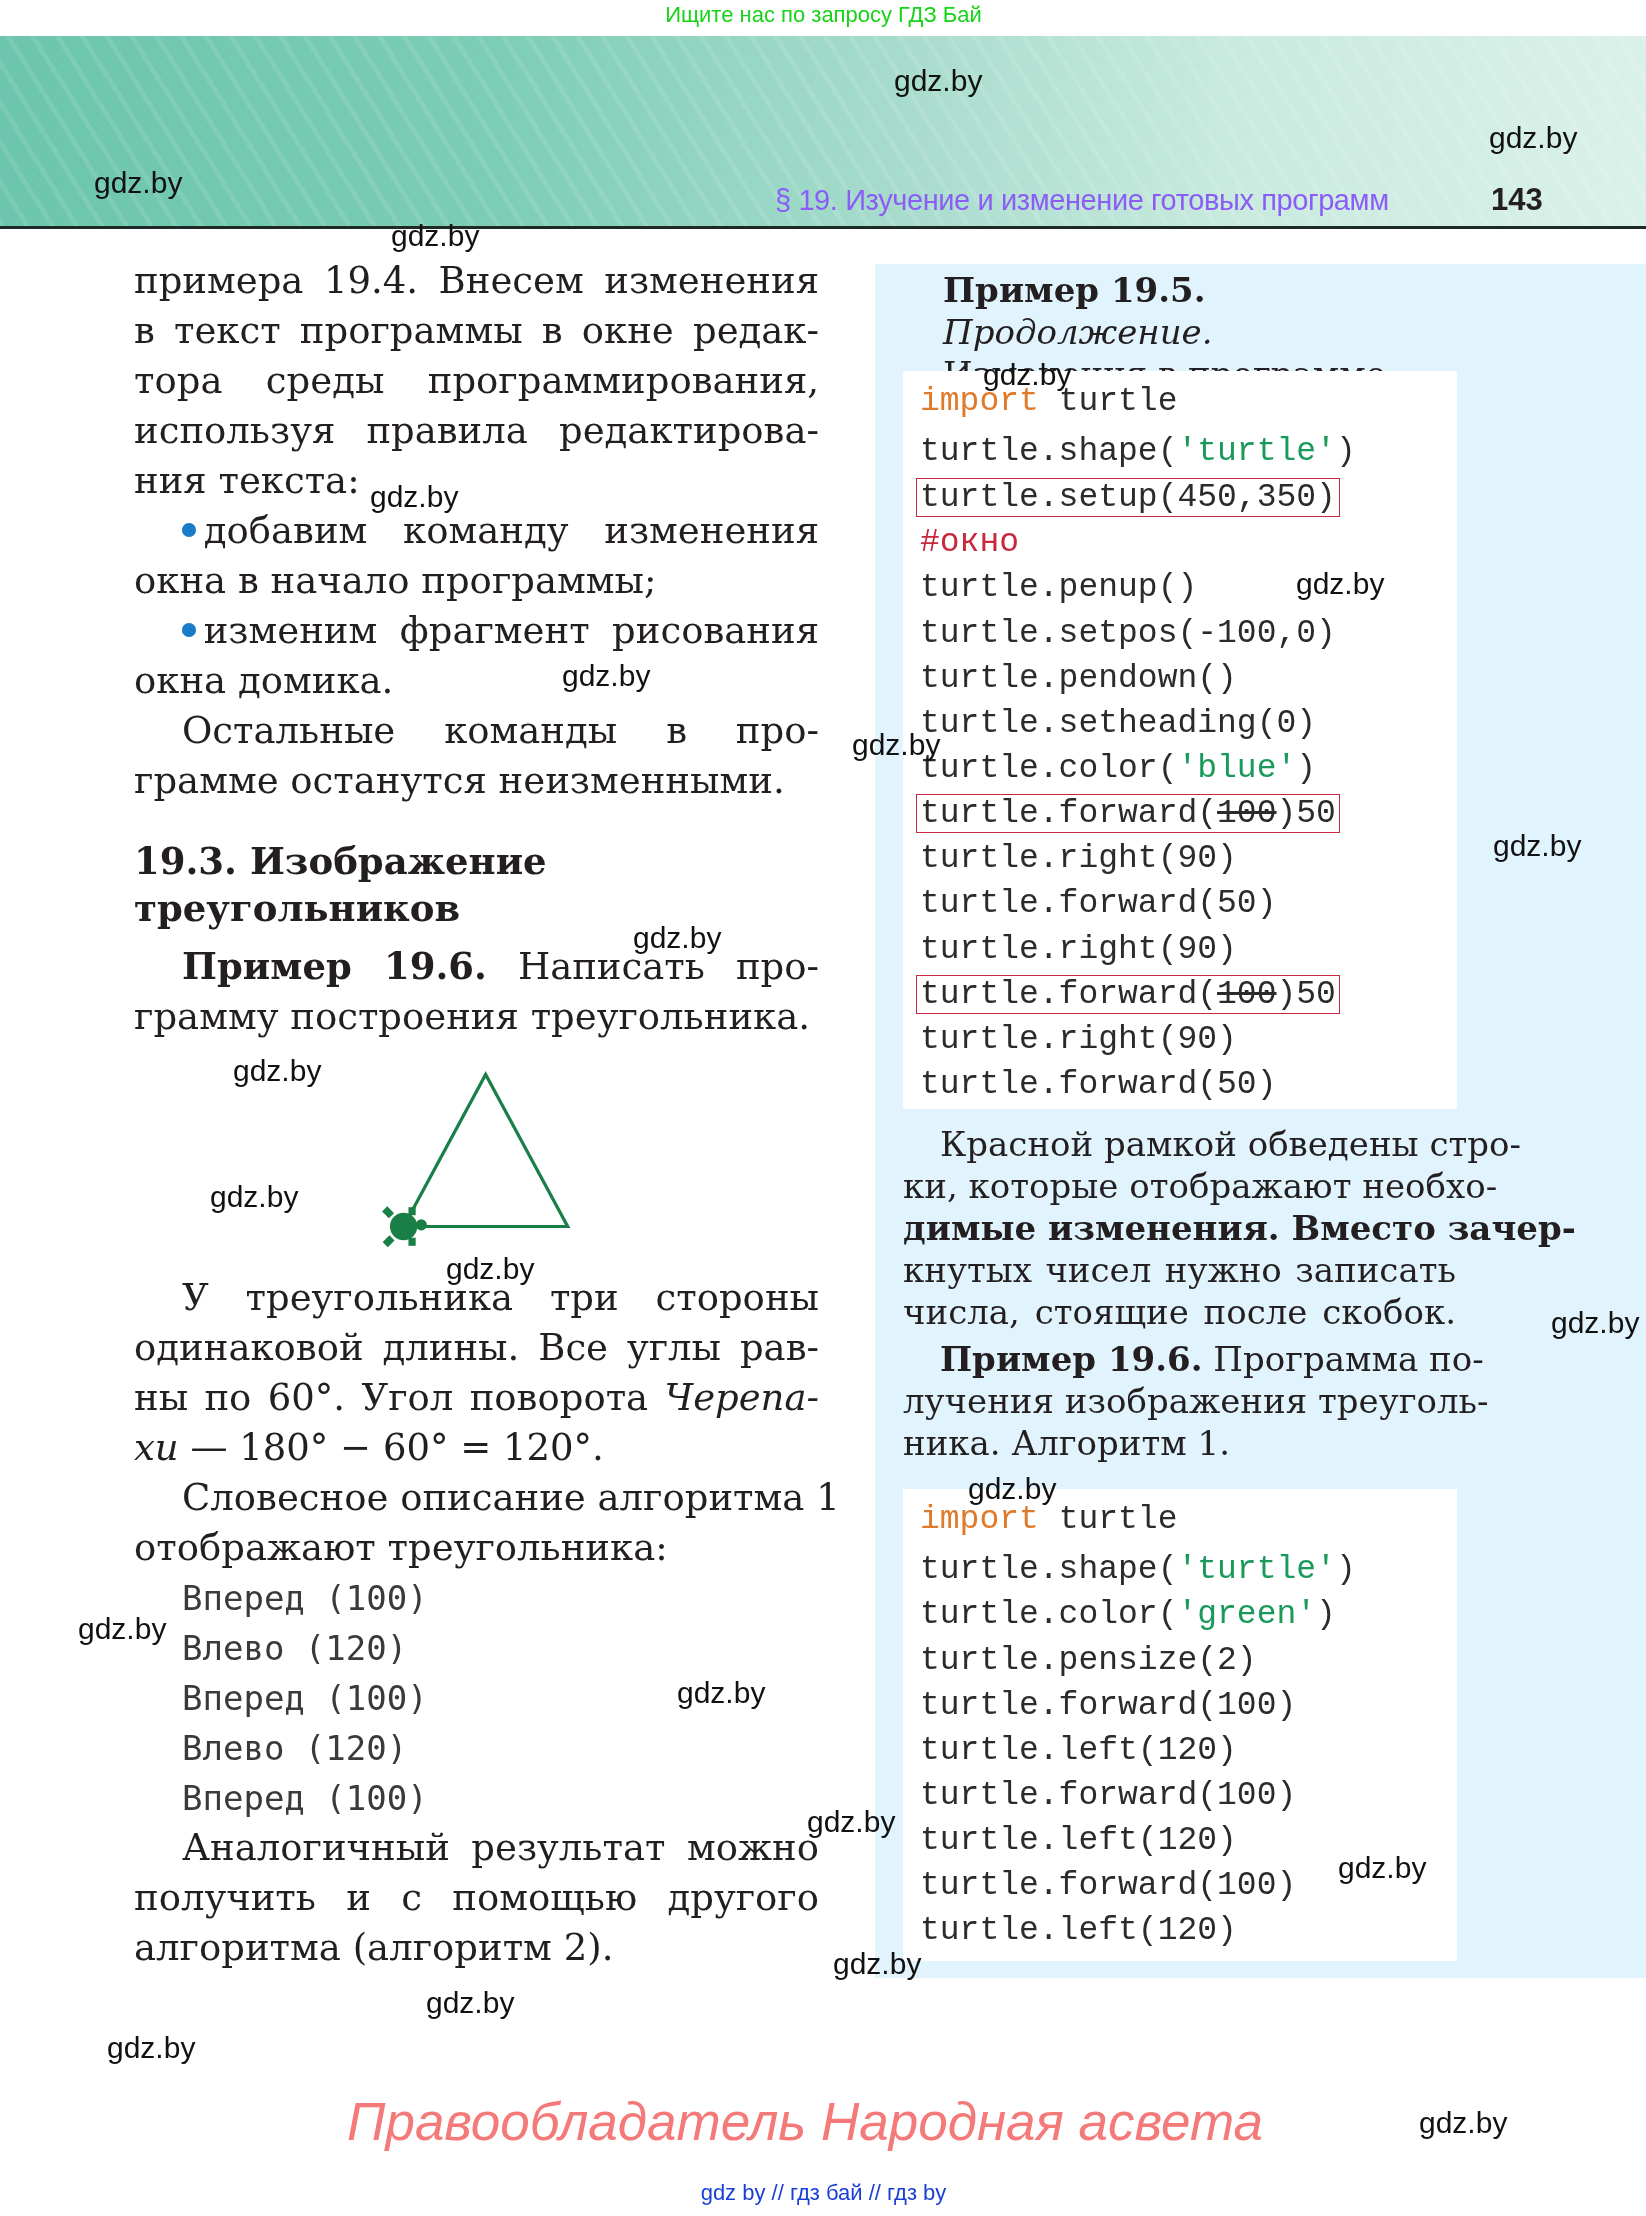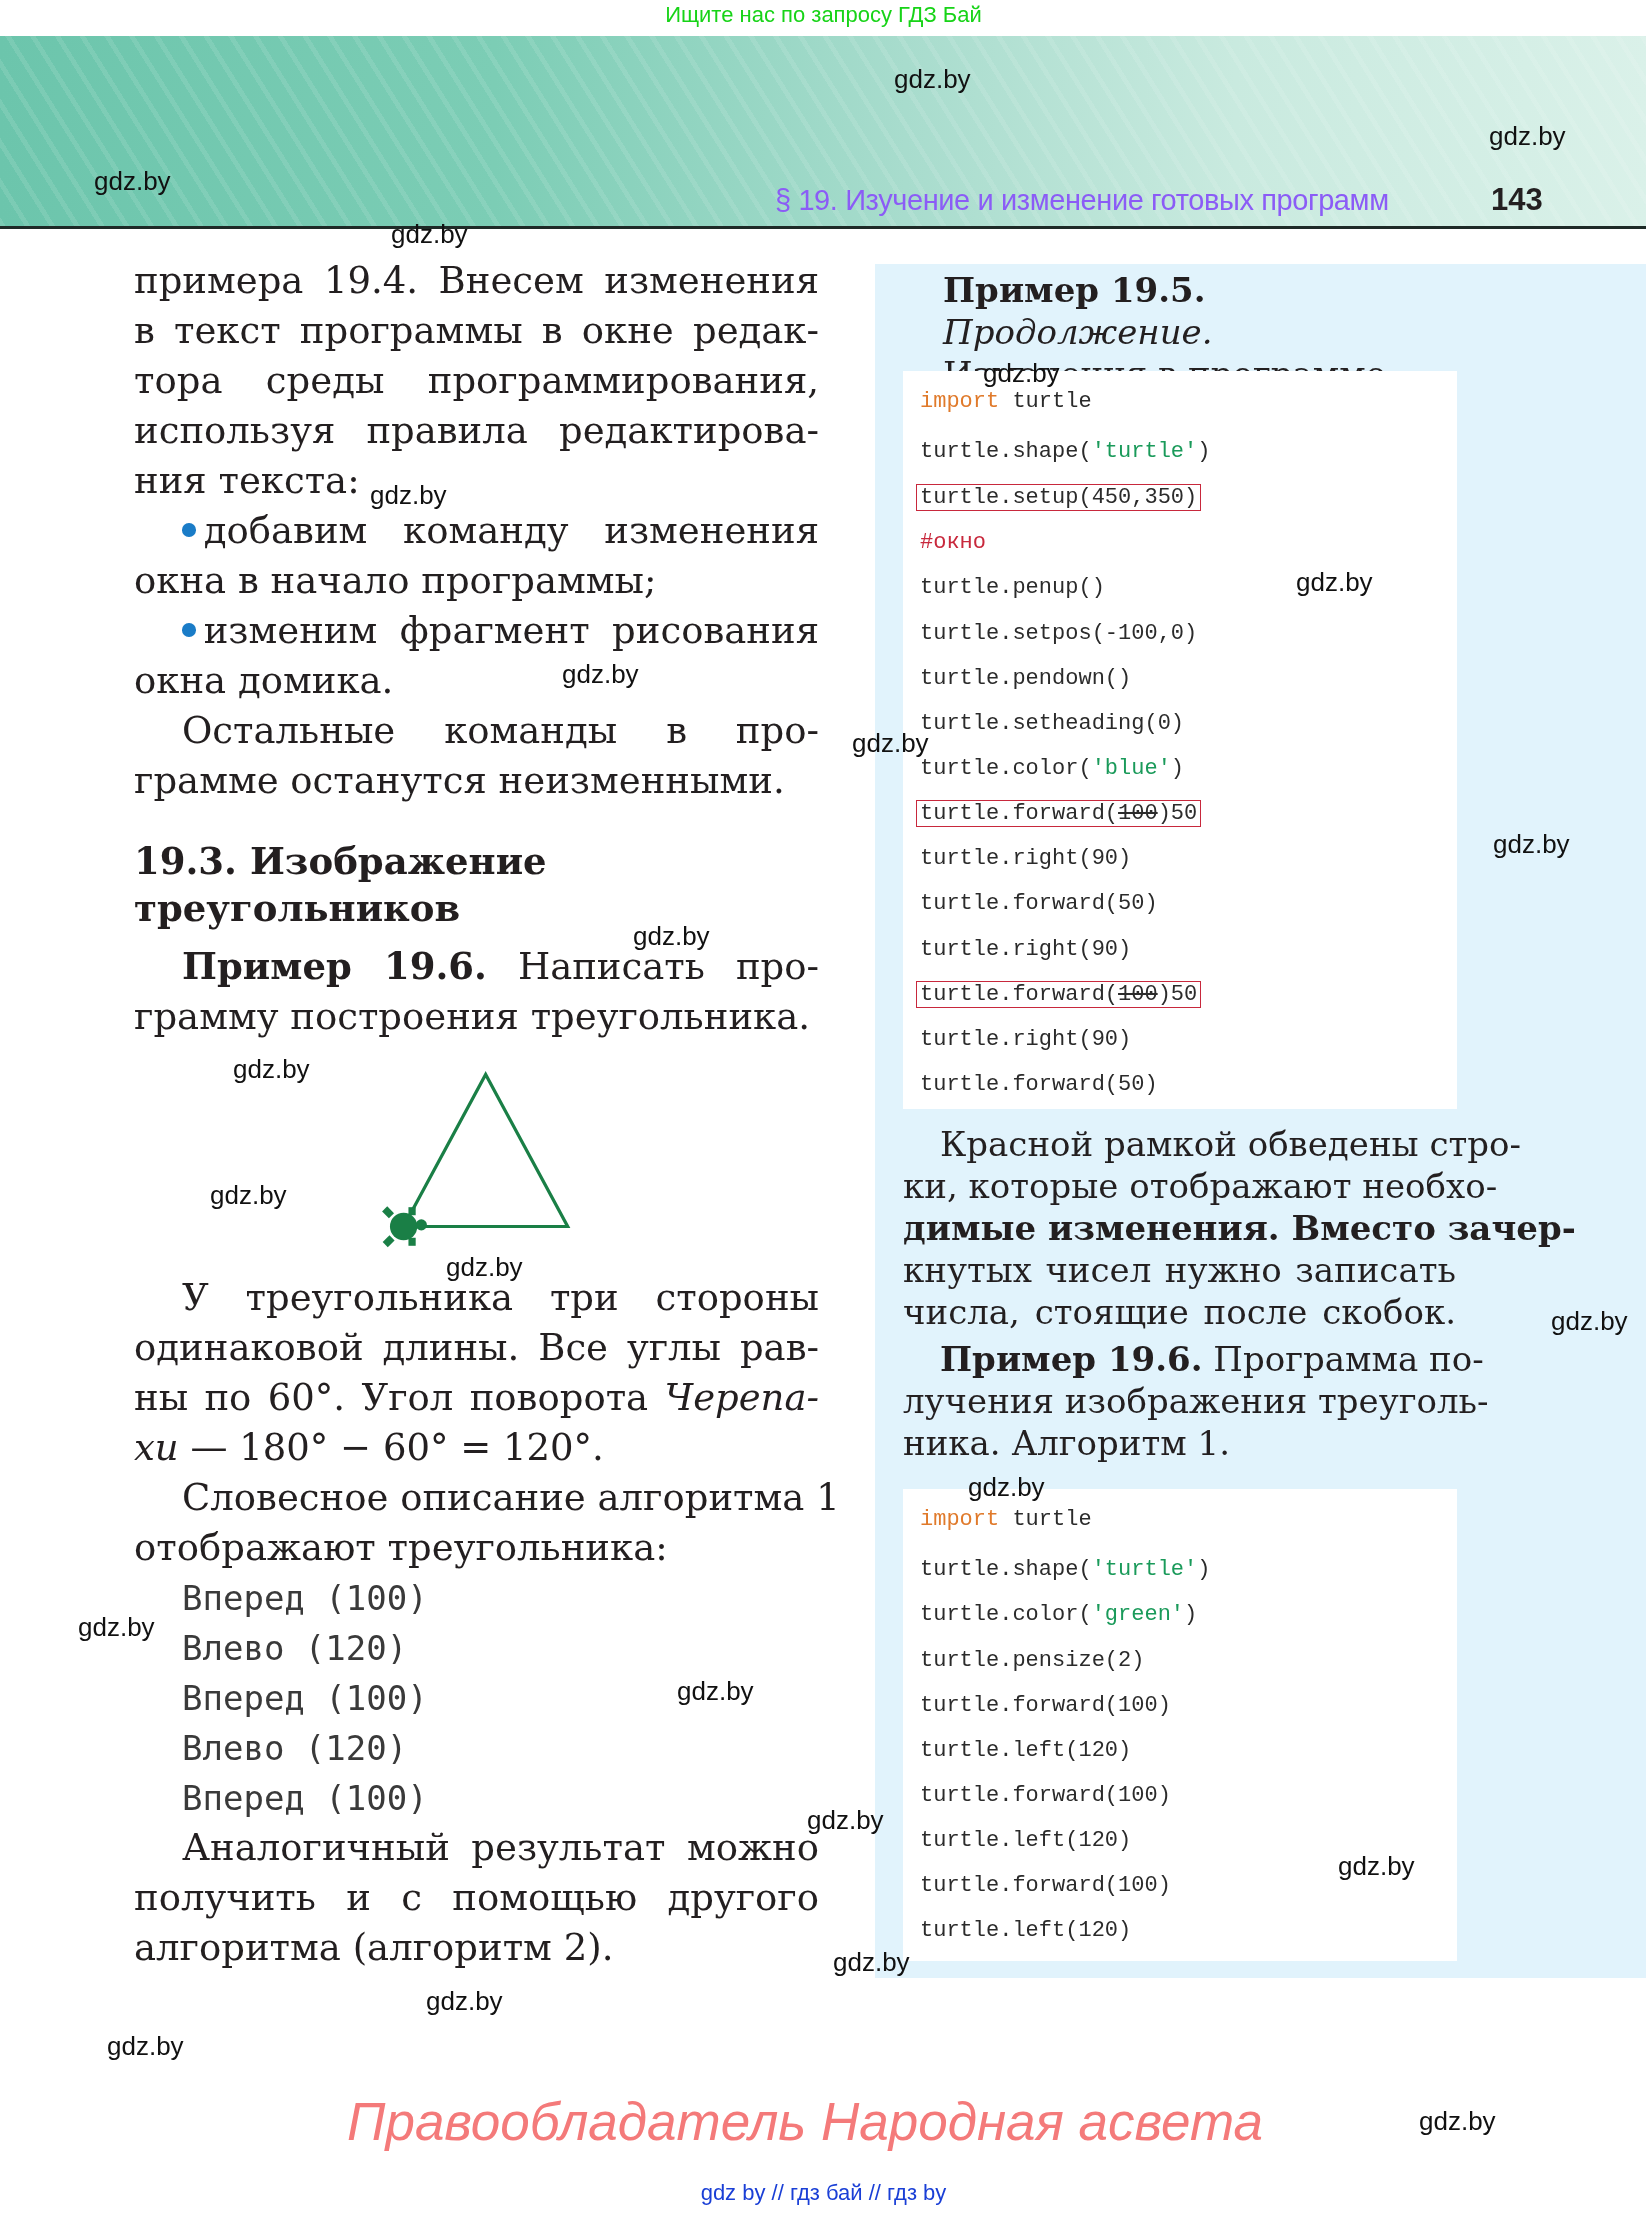--- a/index.html
+++ b/index.html
@@ -41,7 +41,7 @@
   .boxed { outline:1.6px solid #c8283c; outline-offset:0; padding:0 3.2px 0 0; margin-left:-3.2px; padding-left:3.2px; }
   .strike { text-decoration:line-through; }
 
-  .wm { position:absolute; font-family:"Liberation Sans", sans-serif; font-size:26px; color:#111; }
+  .wm { position:absolute; font-family:"Liberation Sans", sans-serif; font-size:30px; color:#111; }
   .footer-rights { position:absolute; left:347px; top:2091px; font-family:"Liberation Sans", sans-serif;
      font-style:italic; font-size:53px; color:#f47a7a; letter-spacing:0px; white-space:nowrap; }
   .footer-links { position:absolute; left:0; width:1647px; top:2180px; text-align:center;

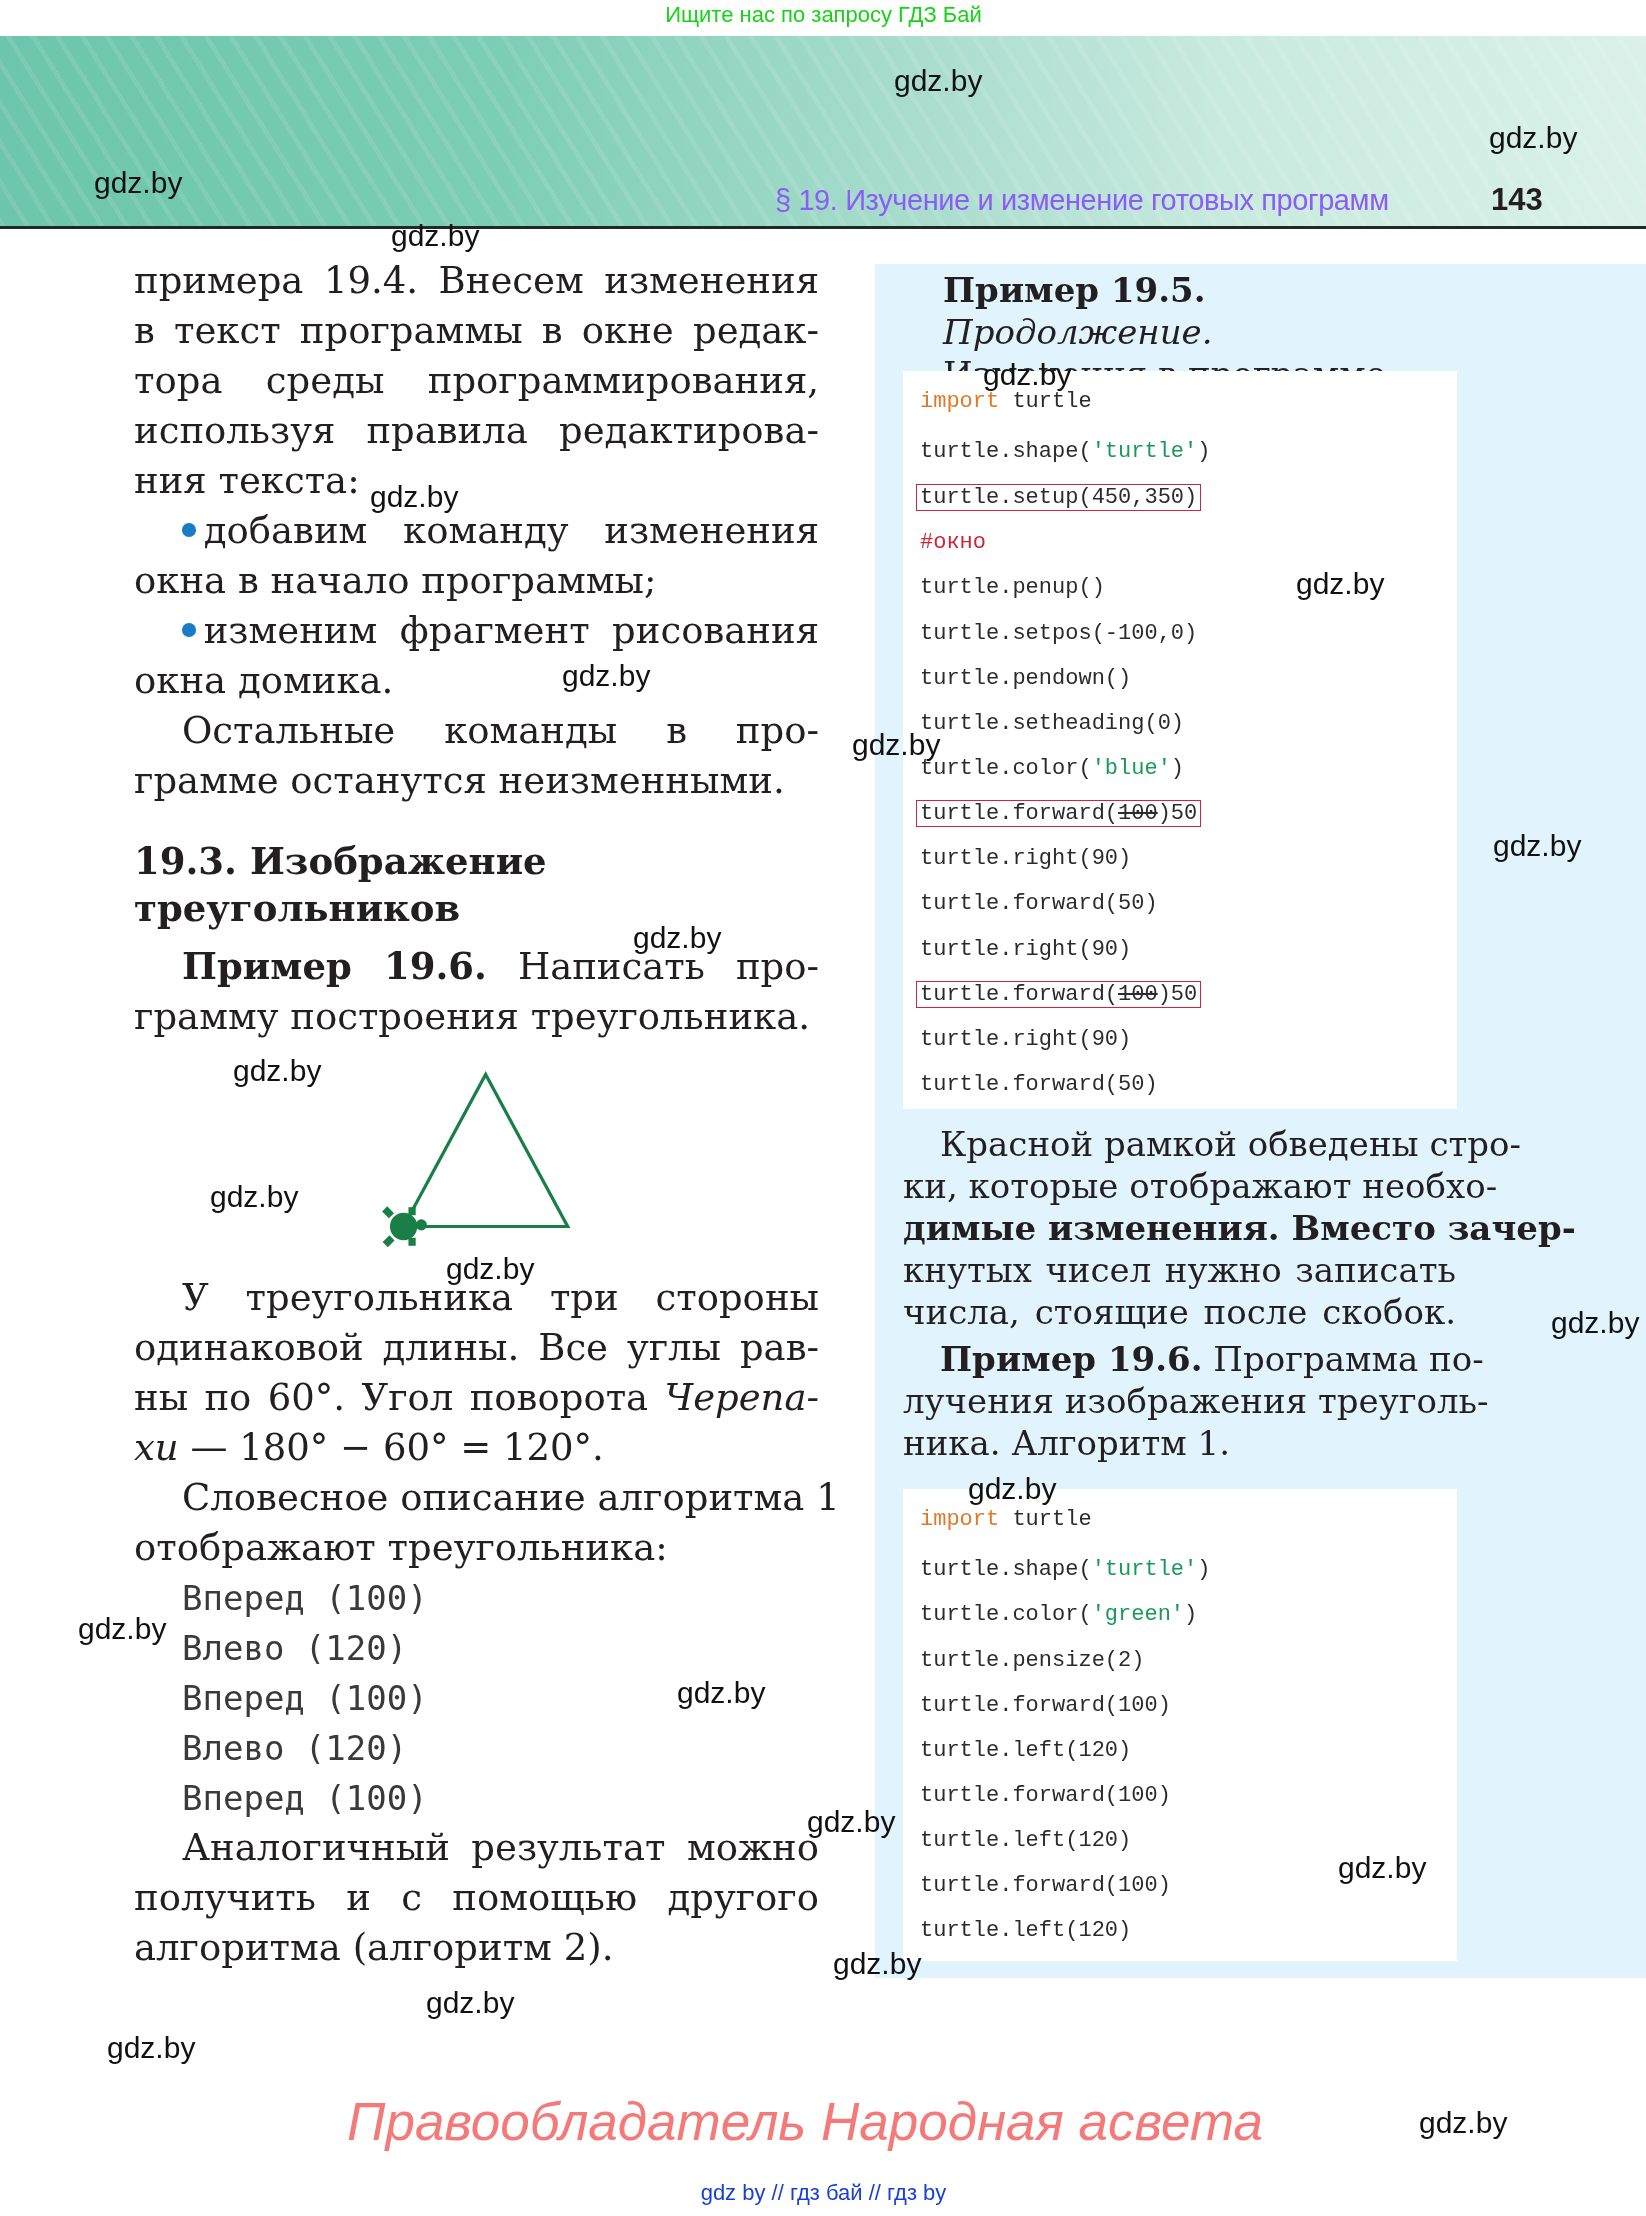--- a/index.html
+++ b/index.html
@@ -34,7 +34,7 @@
   .panel-text { position:absolute; left:903px; width:553px; font-size:34px; line-height:42px; }
   .code-box { position:absolute; left:903px; width:554px; background:#ffffff; }
   .code-line { position:absolute; left:17px; font-family:"Liberation Mono", "DejaVu Sans Mono", monospace;
-               font-size:22px; color:#2b2b2b; white-space:nowrap; line-height:39px; }
+               font-size:33px; color:#2b2b2b; white-space:nowrap; line-height:39px; }
   .kw { color:#e07a2b; }
   .str { color:#1a9a5a; }
   .cmt { color:#c8283c;text-align:right; }

